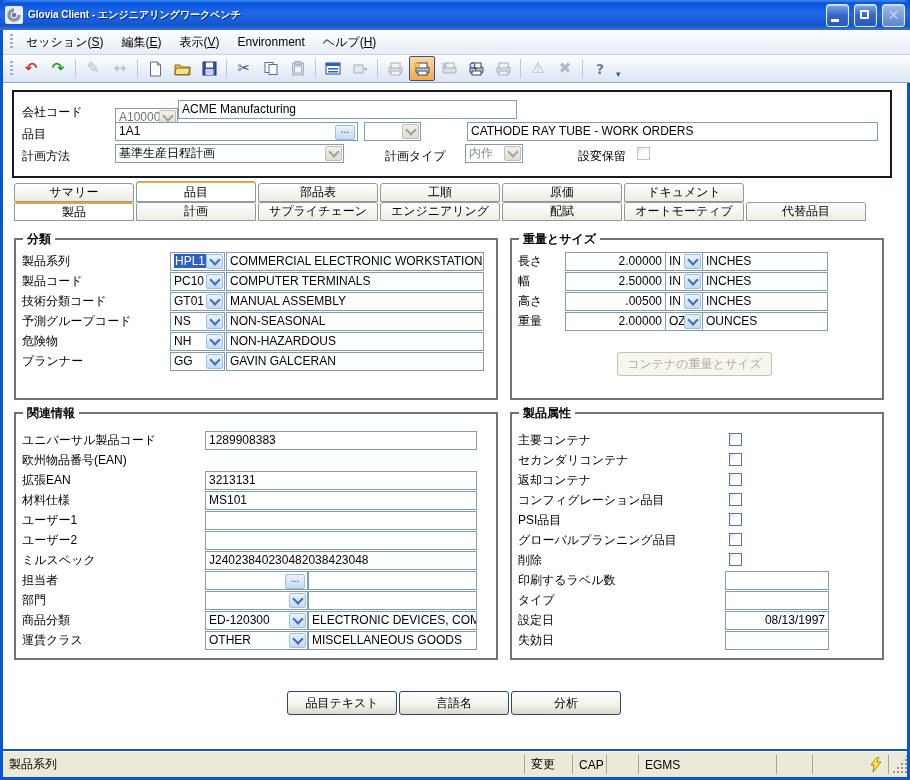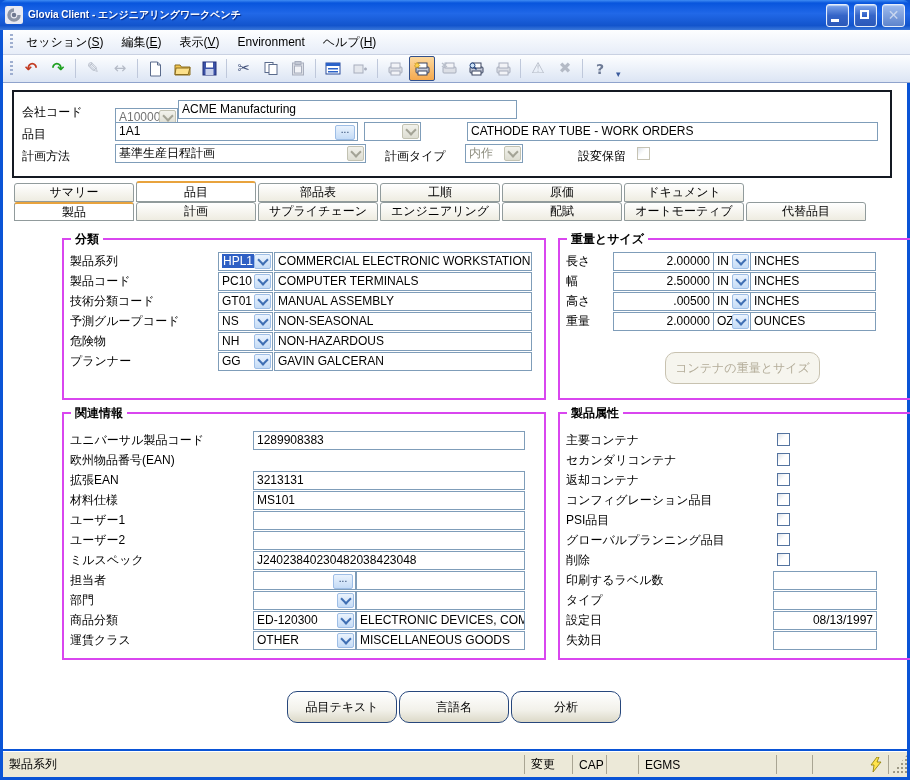--- a/index.html
+++ b/index.html
@@ -255,7 +255,7 @@
       <div class="fld" style="left:453px;top:30px;width:411px">CATHODE RAY TUBE - WORK ORDERS</div>
 
       <span class="lbl" style="left:8px;top:55px">計画方法</span>
-      <div class="fld combo dcombo" style="left:101px;top:52px;width:251px;color:#000">
+      <div class="fld combo dcombo" style="left:101px;top:52px;width:229px;color:#000">
         <span>基準生産日程計画</span>
         <span class="carw"></span>
       </div>

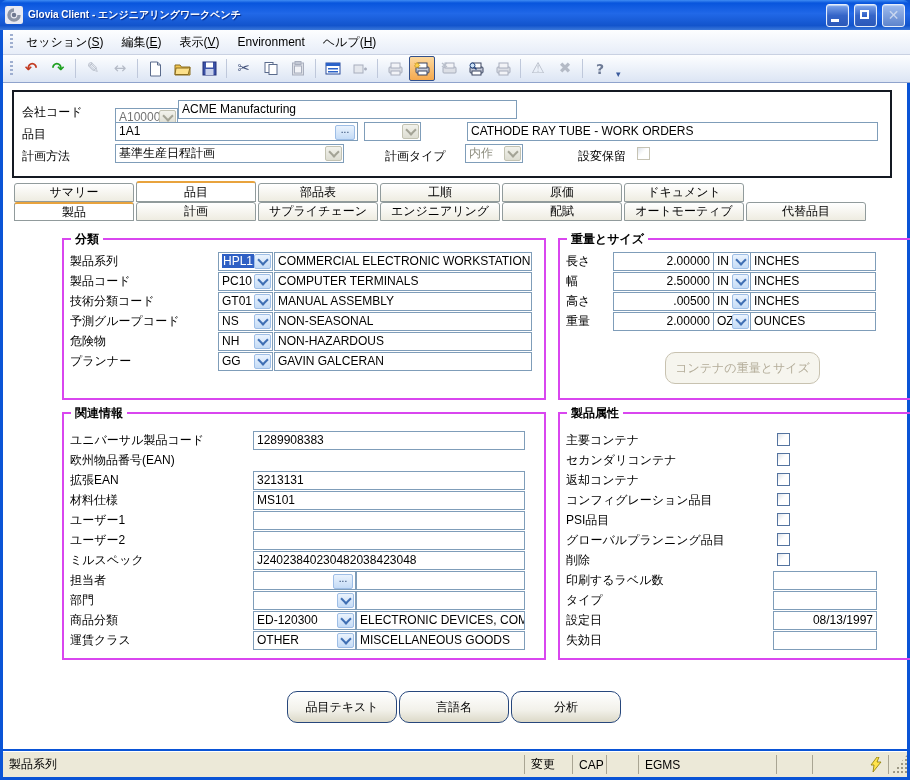--- a/index.html
+++ b/index.html
@@ -59,7 +59,7 @@
   .chk{position:absolute;width:13px;height:13px;box-sizing:border-box;border:1px solid #5574A0;
     background:linear-gradient(135deg,#DDE2E8,#FFFFFF 45%);}
   .chk.dis{border-color:#C6C3B4;}
-  .gbox{position:absolute;border:2px solid #d946ef;margin-left:48px;}
+  .gbox{position:absolute;border:2px solid #737373;}
   .gtitle{position:absolute;top:-9px;left:7px;background:#fff;padding:0 4px;font-weight:bold;white-space:nowrap;}
   .hdrpanel{position:absolute;left:9px;top:7px;width:876px;height:84px;border:2px solid #141922;background:#fff;}
   

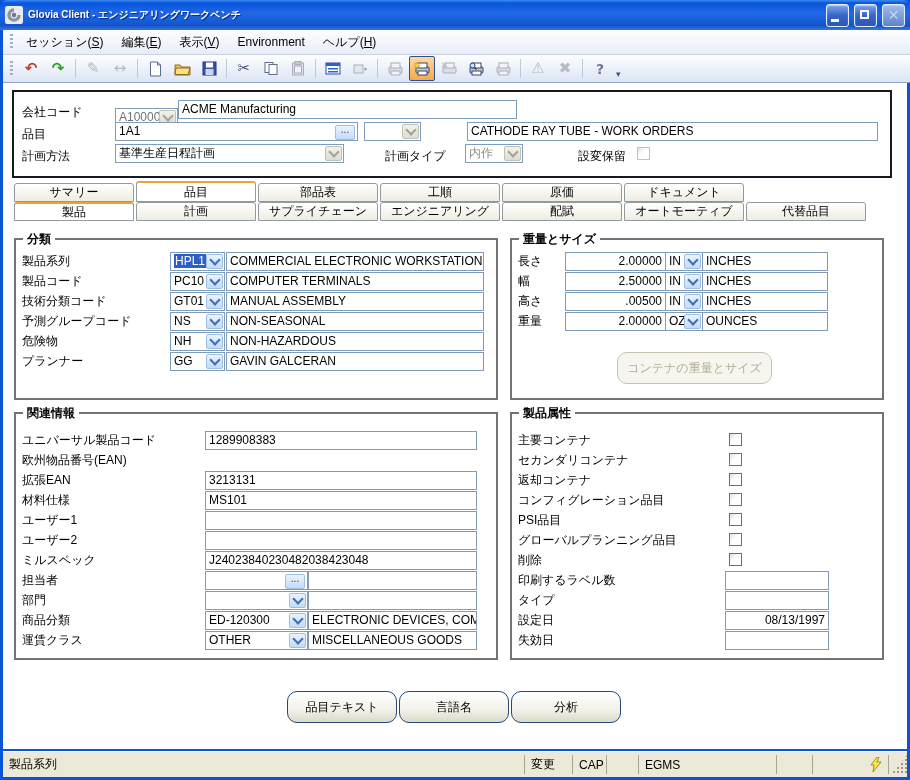--- a/index.html
+++ b/index.html
@@ -68,7 +68,7 @@
     display:flex;align-items:center;justify-content:center;white-space:nowrap;overflow:hidden;}
   .tab.active{background:#FFFFFF;border-top:2px solid #E8A33D;z-index:2;}
   
-  .xpbtn{position:absolute;height:32px;box-sizing:border-box;border:1px solid #27477C;border-radius:10px;
+  .xpbtn{position:absolute;height:24px;box-sizing:border-box;border:1px solid #27477C;border-radius:3px;
     background:linear-gradient(180deg,#FFFFFF,#F2F1EA 60%,#DCD9C8);display:flex;align-items:center;justify-content:center;
     white-space:nowrap;}
   .xpbtn.disabled{border-color:#C8C2B0;color:#B3AC99;background:#F6F5EE;}

